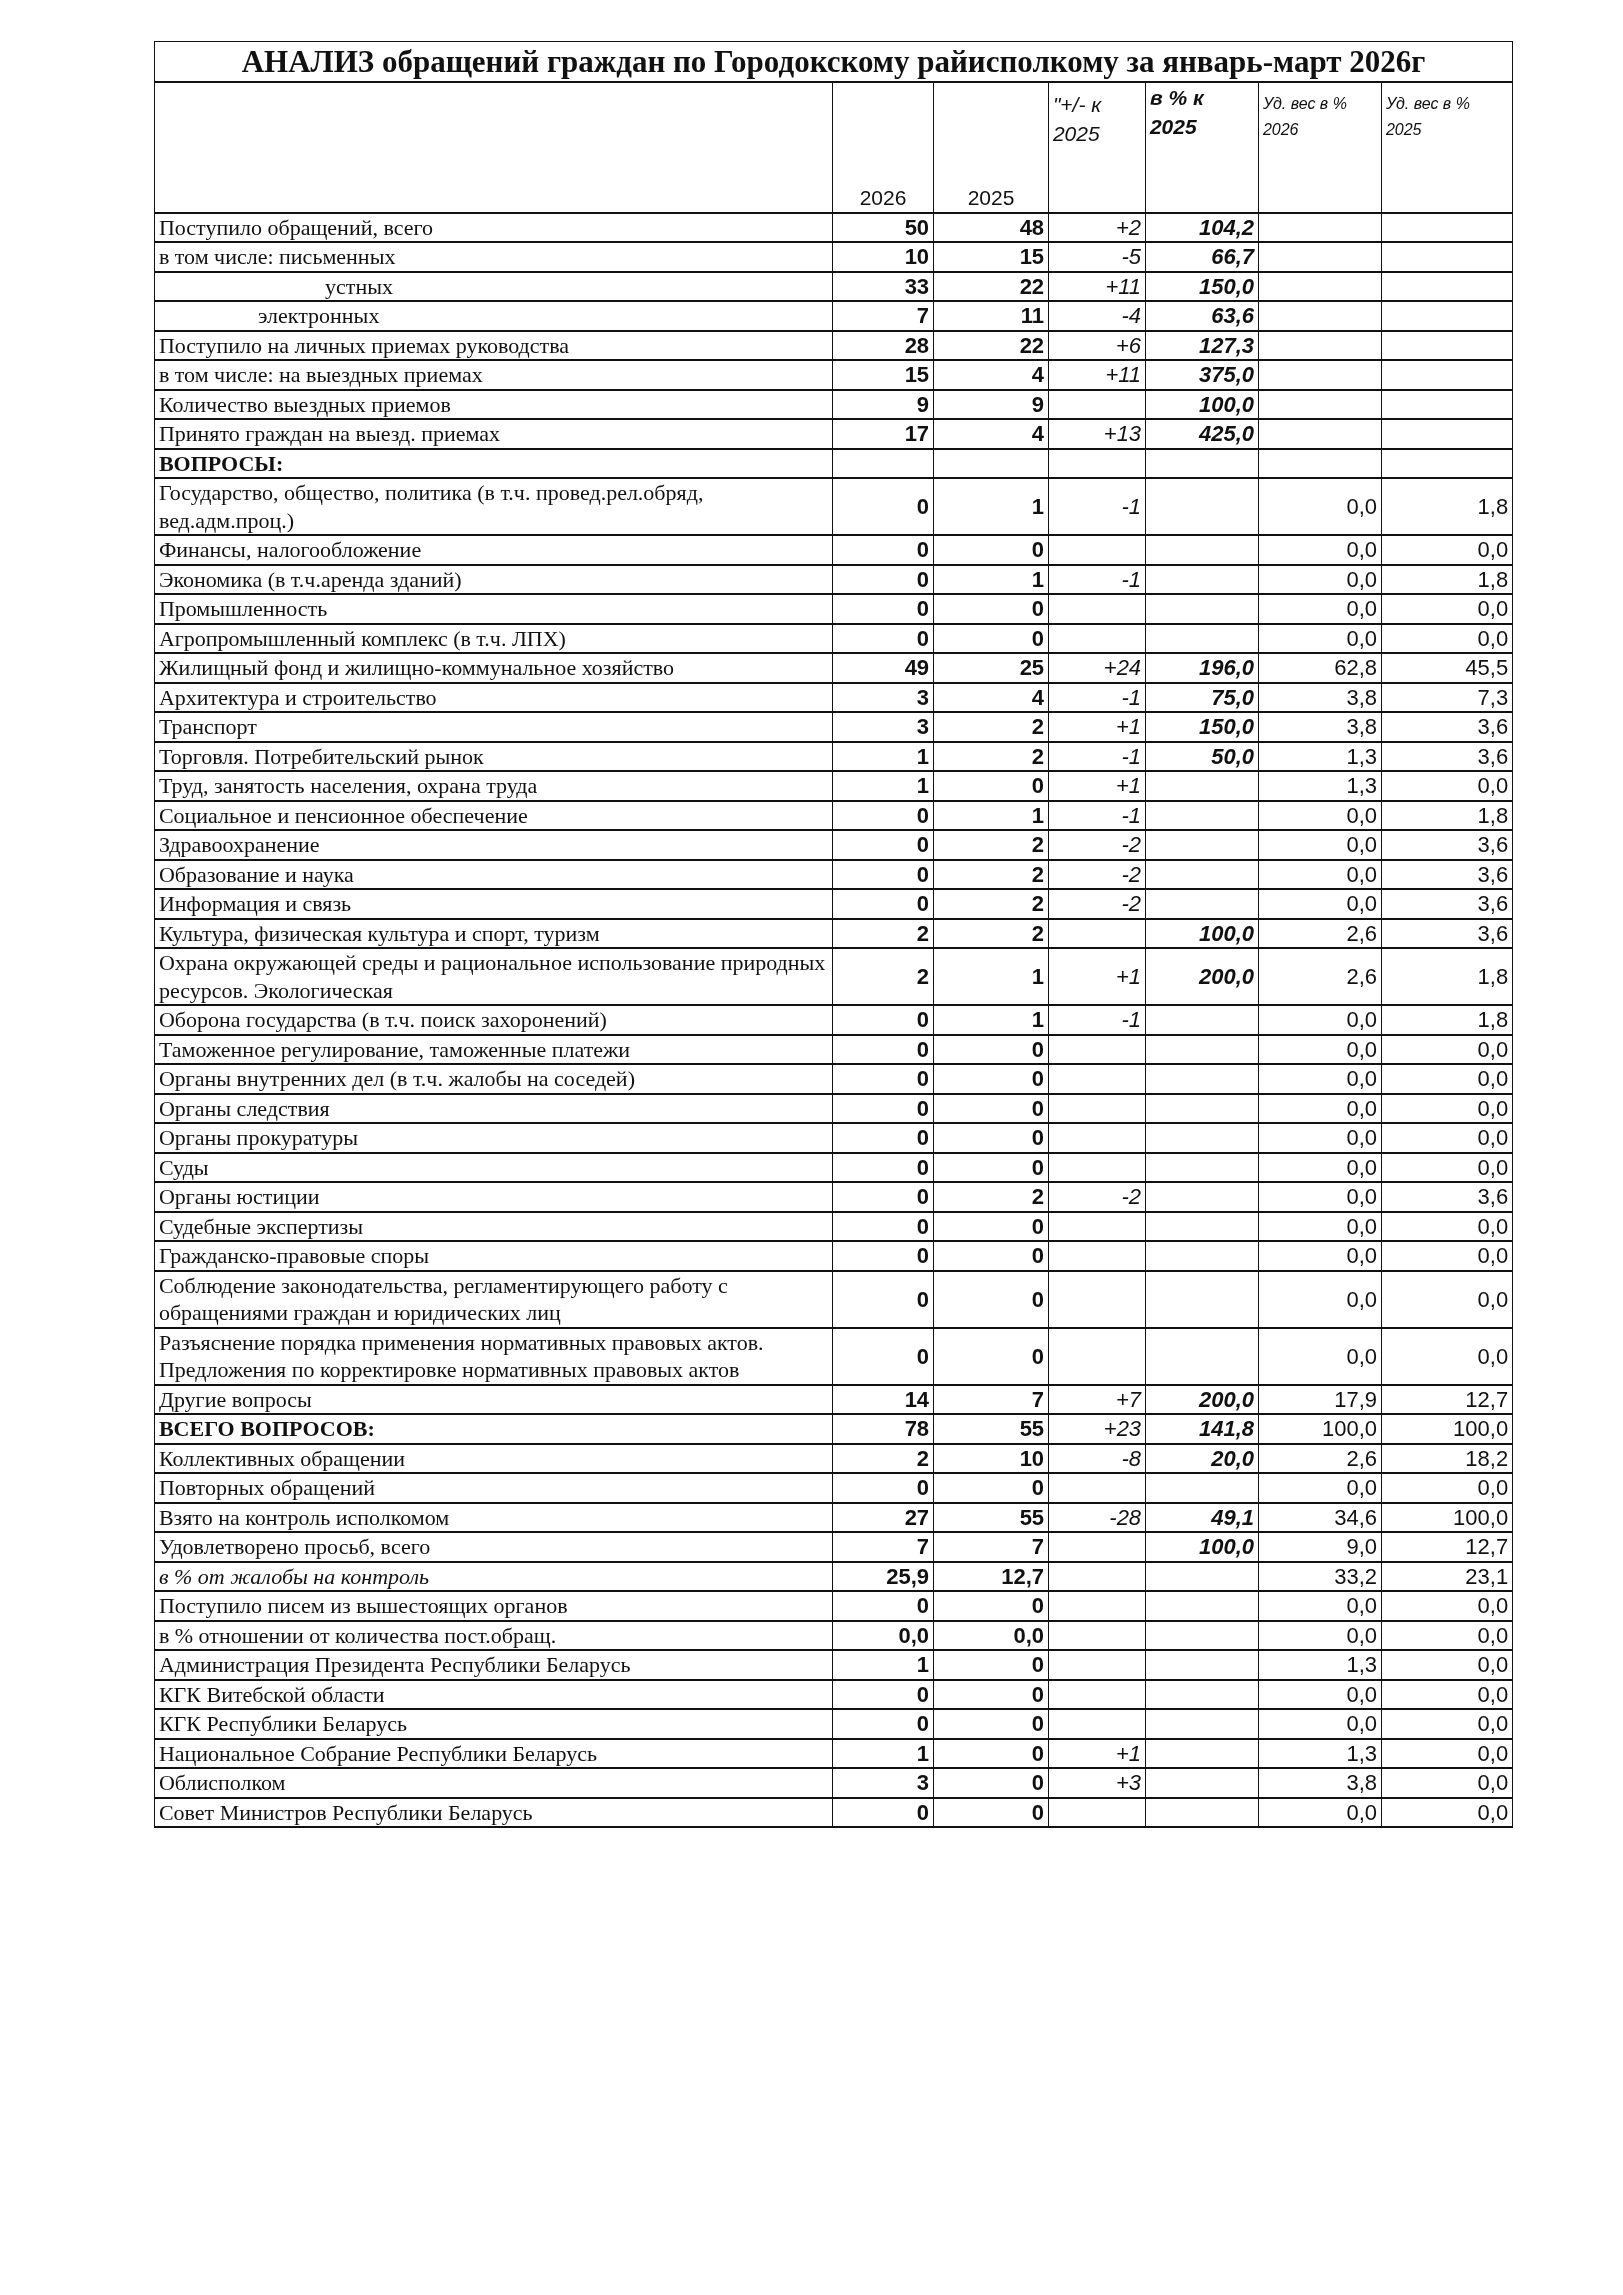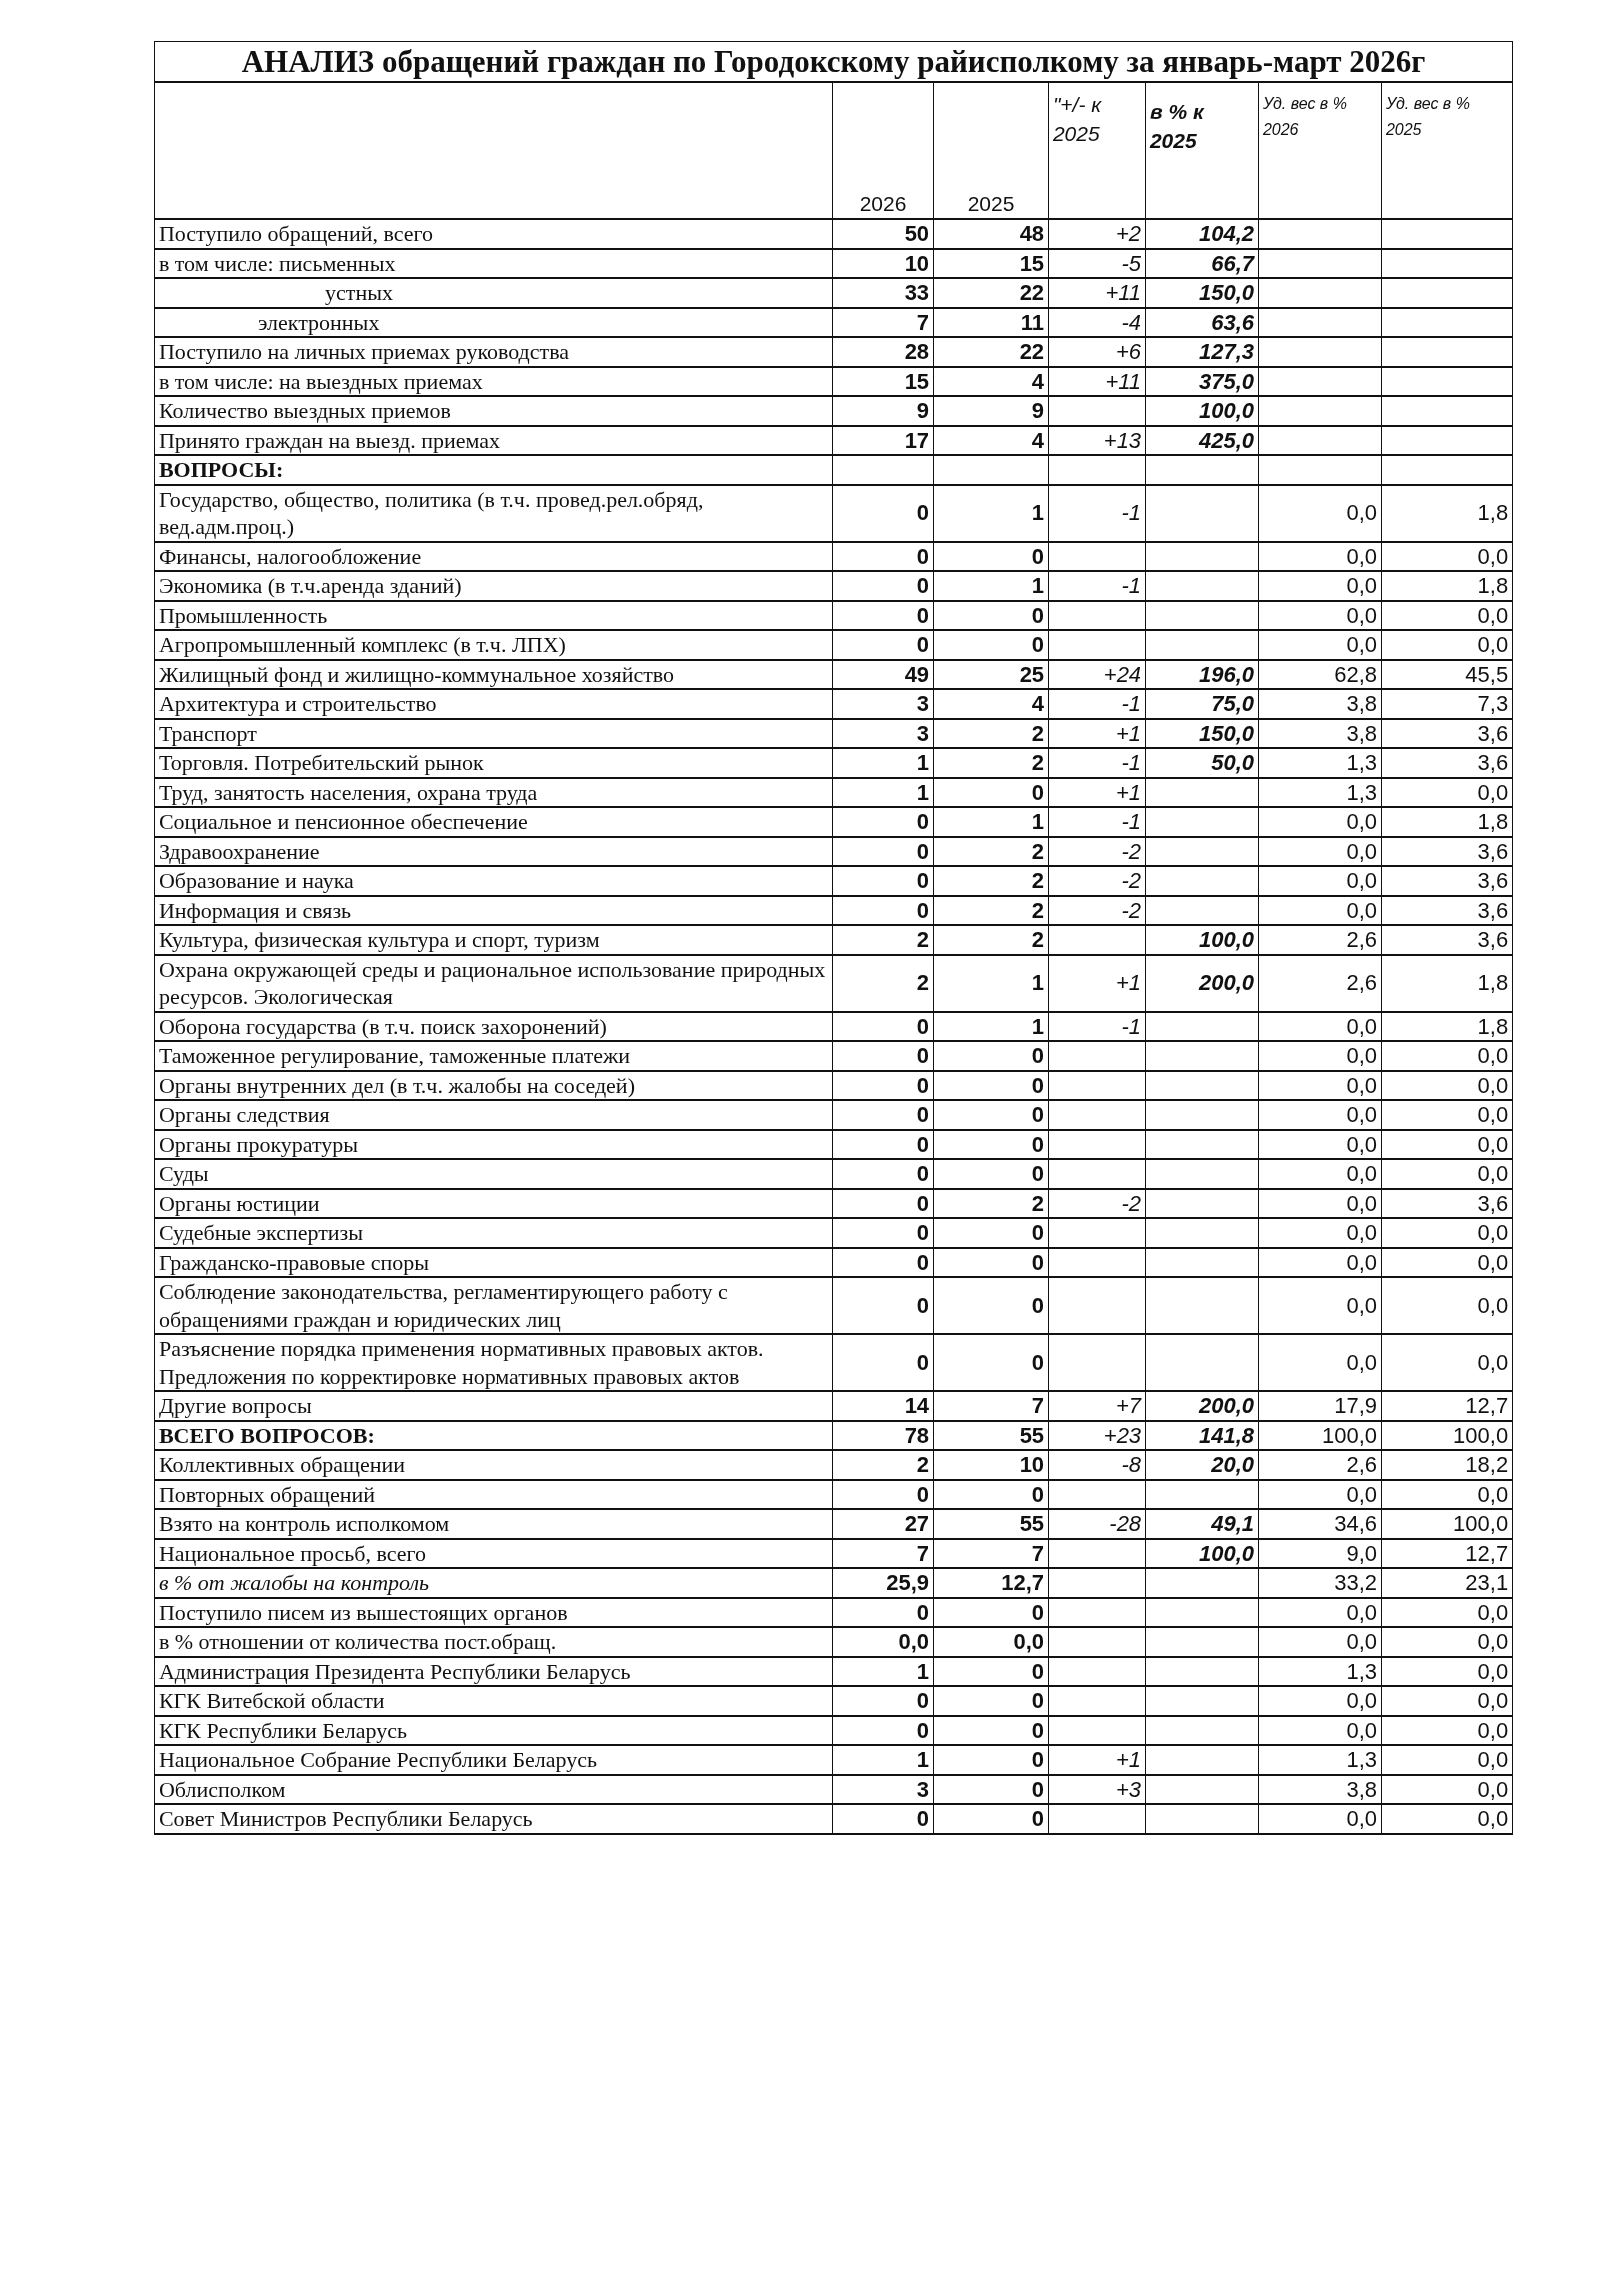--- a/index.html
+++ b/index.html
@@ -14,7 +14,7 @@
   td.title{text-align:center;font-weight:bold;font-size:31px;line-height:39px;vertical-align:middle;border-bottom:2.6px solid #111;}
   tr.head td{height:121px;font-family:"Liberation Sans",sans-serif;font-size:21px;line-height:29px;vertical-align:bottom;border-bottom:2.6px solid #111;}
   tr.head td.pm{font-style:italic;vertical-align:top;padding-top:6.5px;}
-  tr.head td.pct{font-style:italic;font-weight:bold;vertical-align:top;padding-top:14px;}
+  tr.head td.pct{font-style:italic;font-weight:bold;vertical-align:top;padding-top:0;}
   tr.head td.sh{font-style:italic;font-size:16px;line-height:26px;vertical-align:top;padding-top:7.9px;}
   tr.r td{border-bottom:2.6px solid #111;}
   tr.tall td.num{vertical-align:middle;}

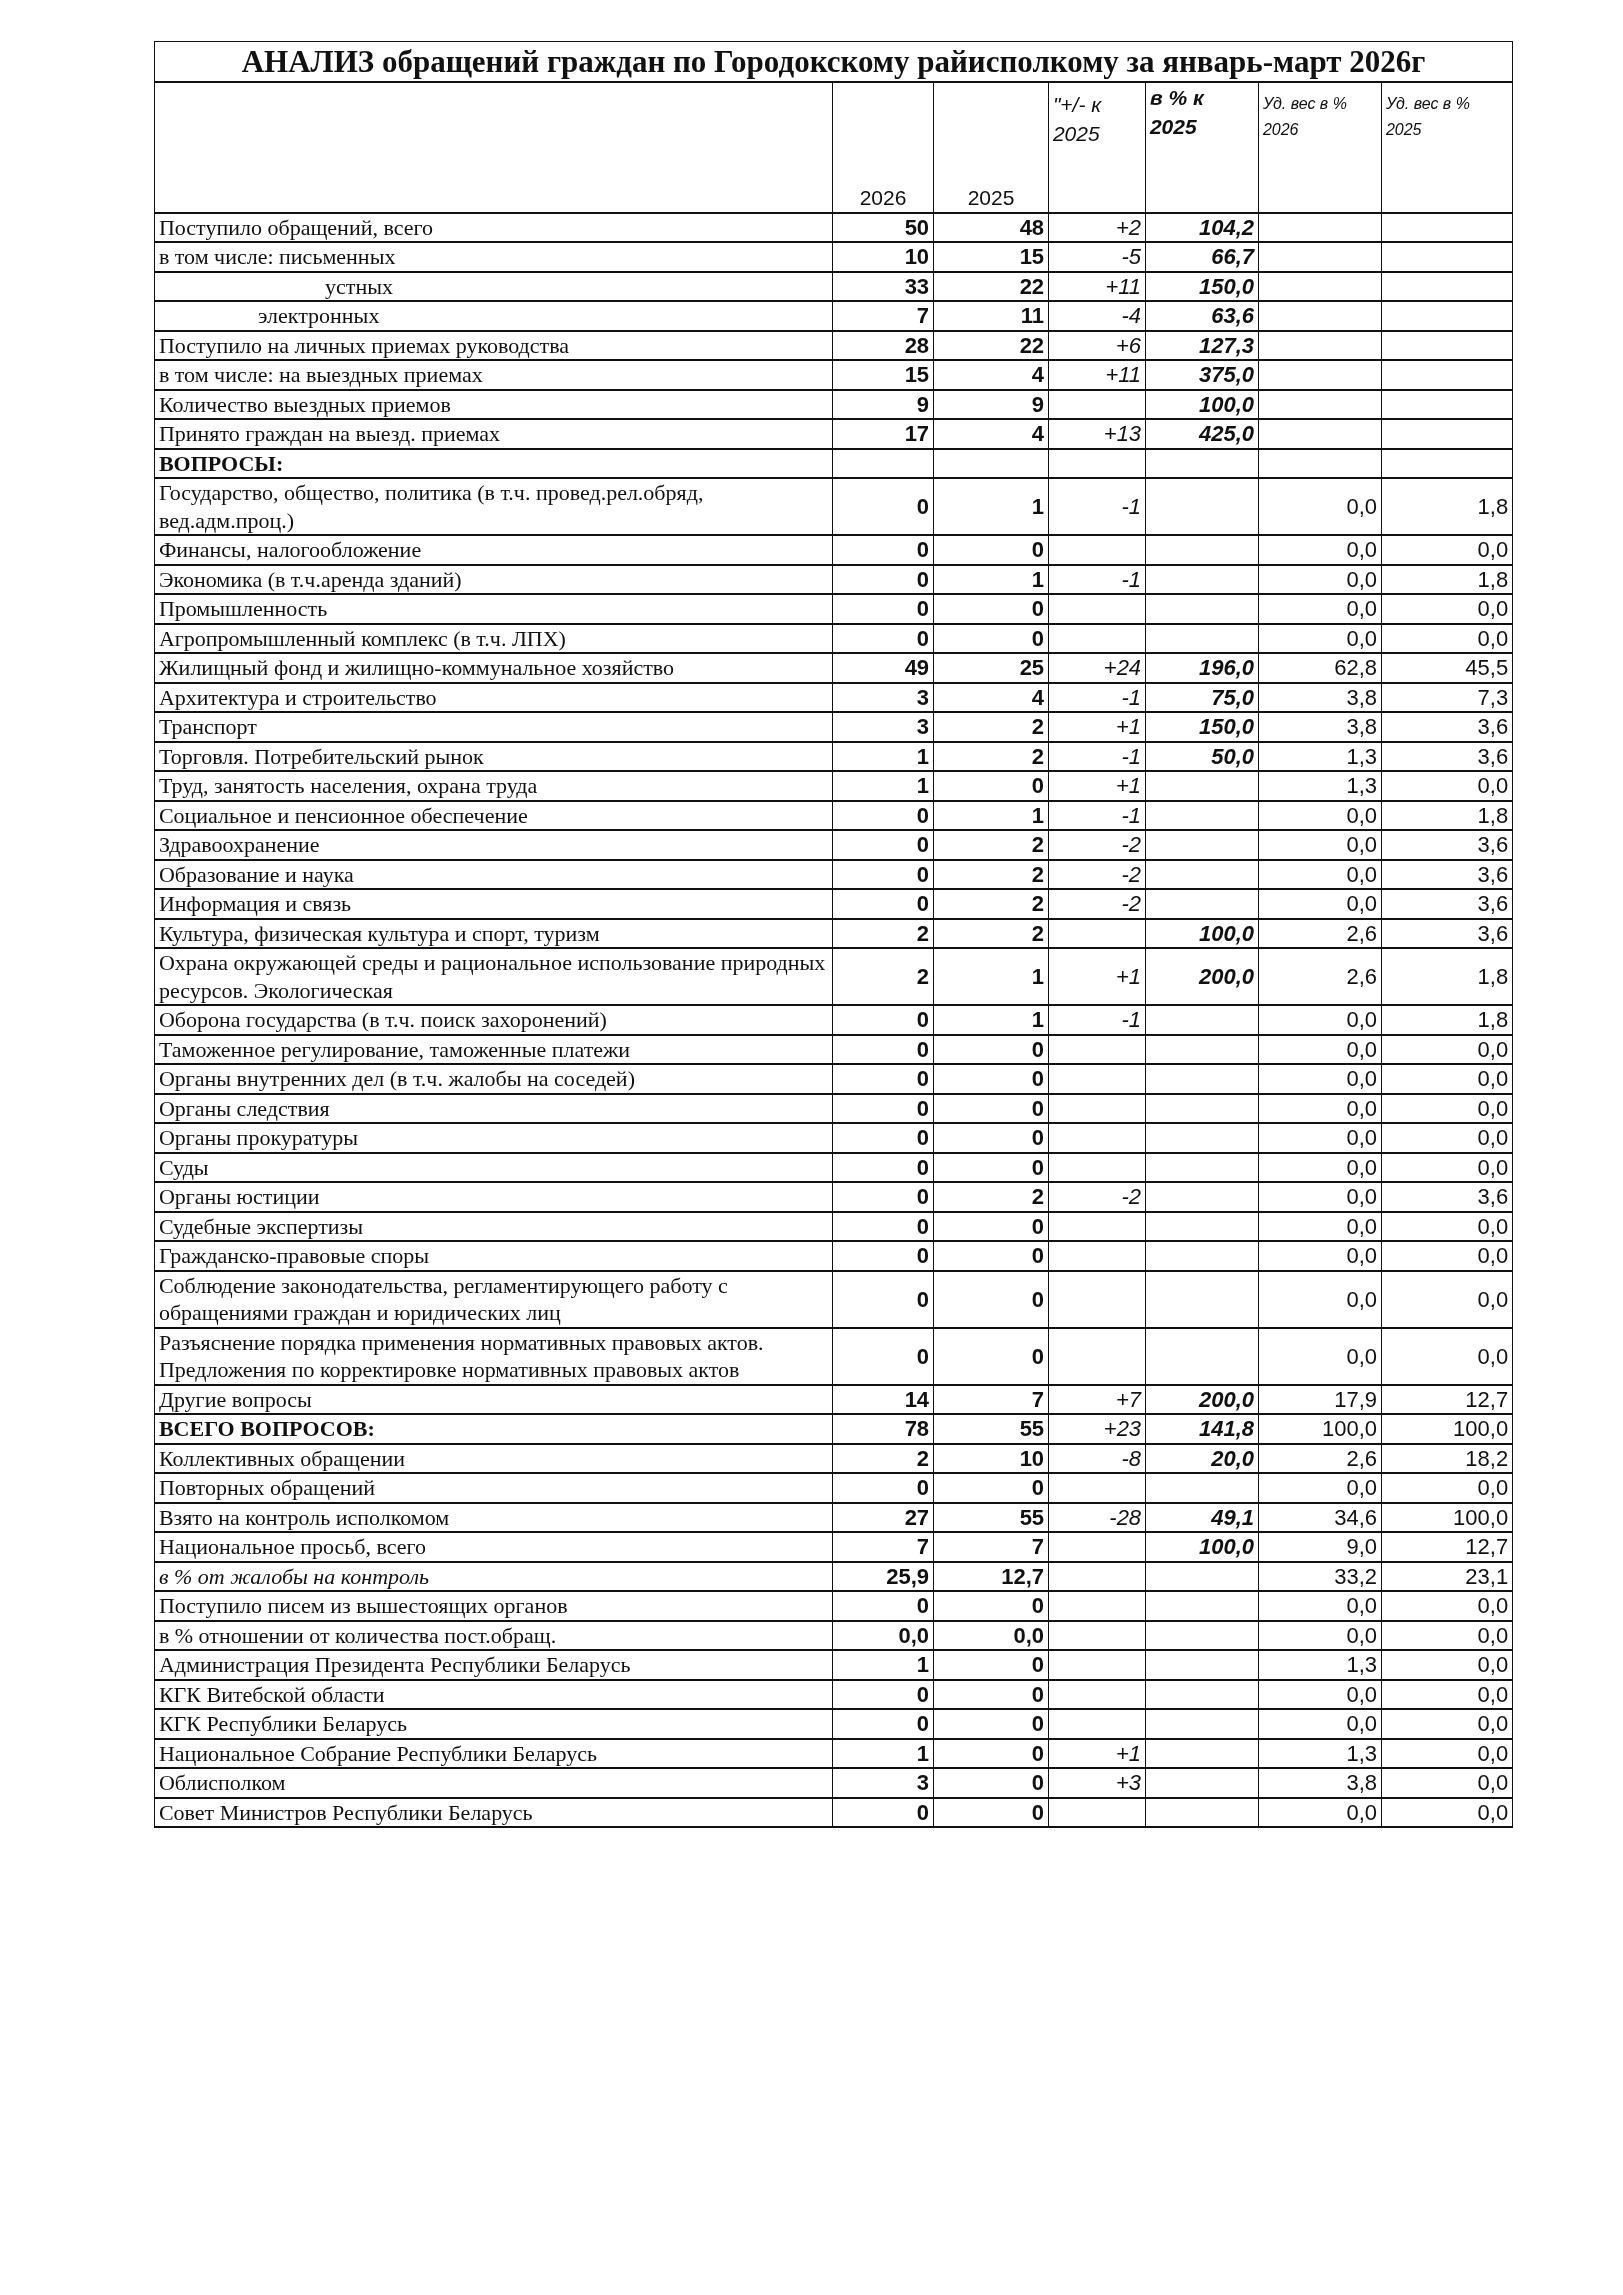--- a/index.html
+++ b/index.html
@@ -419,7 +419,7 @@
           <td class="num">100,0</td>
         </tr>
         <tr class="r">
-          <td class="label">Национальное просьб, всего</td>
+          <td class="label">Удовлетворено просьб, всего</td>
           <td class="num bold">7</td>
           <td class="num bold">7</td>
           <td class="num ital"></td>

